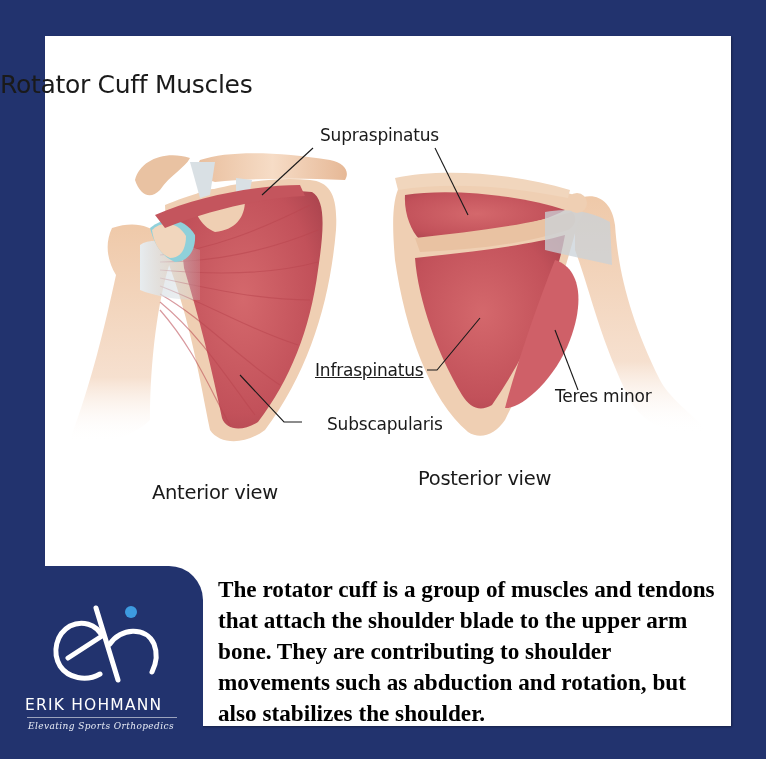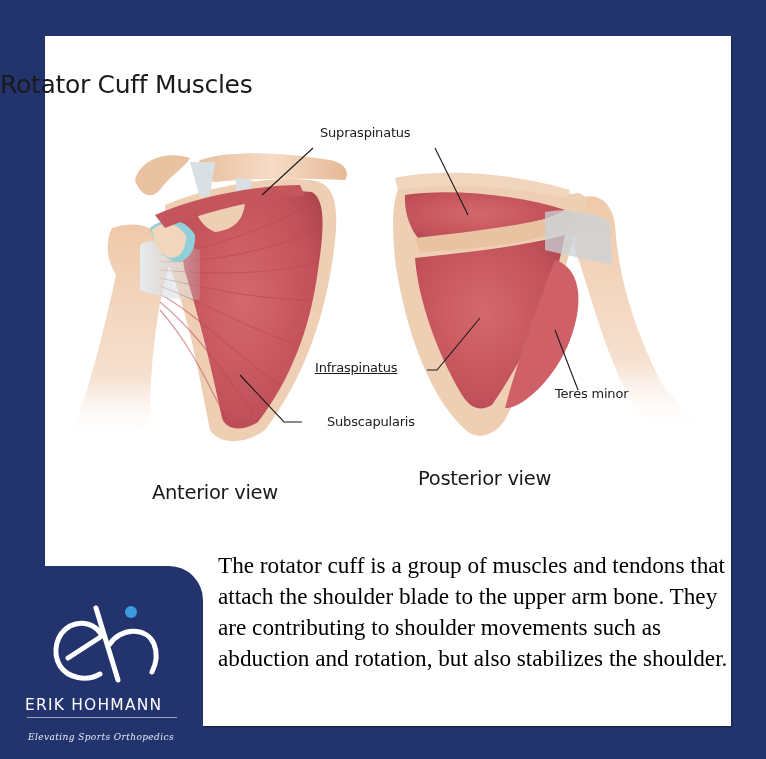--- a/index.html
+++ b/index.html
@@ -20,7 +20,7 @@
     }
     .illus { position: absolute; left: 0; top: 0; width: 766px; height: 560px; }
     .lbl {
-      position: absolute; font-family: "DejaVu Sans", sans-serif; font-size: 13px;
+      position: absolute; font-family: "DejaVu Sans", sans-serif; font-size: 17px;
       color: #1a1a1a; white-space: nowrap; letter-spacing: -0.2px;
     }
     .view {

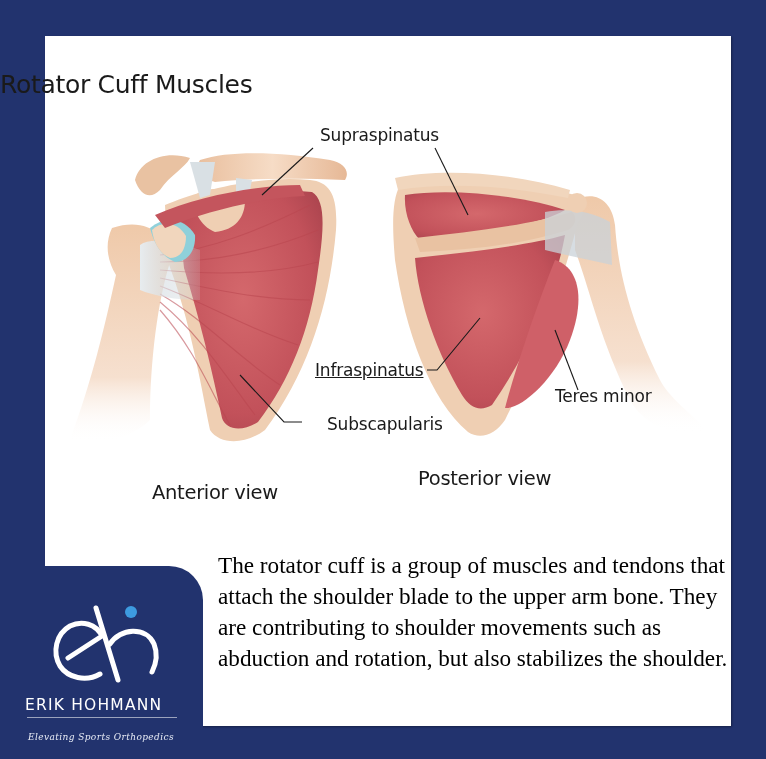--- a/index.html
+++ b/index.html
@@ -46,8 +46,8 @@
       color: #e8ecf6; letter-spacing: 0.4px; margin-top: 11px;
     }
     .desc {
-      position: absolute; left: 218px; top: 550px; width: 510px;
-      font-family: "Liberation Serif", serif; font-weight: normal; font-size: 23.2px;
+      position: absolute; left: 218px; top: 574px; width: 510px;
+      font-family: "Liberation Serif", serif; font-weight: bold; font-size: 23.2px;
       line-height: 31px; color: #000000;
     }
   </style>

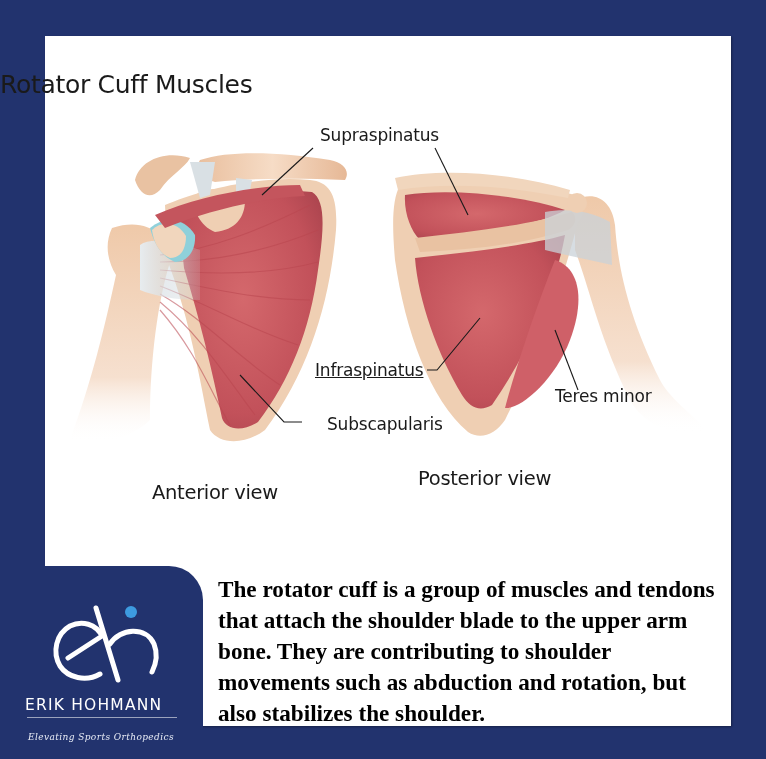--- a/index.html
+++ b/index.html
@@ -43,7 +43,7 @@
     .brand-tagline {
       position: absolute; left: 25px; top: 721px; width: 152px; text-align: center;
       font-family: "DejaVu Serif", serif; font-style: italic; font-size: 9px;
-      color: #e8ecf6; letter-spacing: 0.4px; margin-top: 11px;
+      color: #e8ecf6; letter-spacing: 0.4px;
     }
     .desc {
       position: absolute; left: 218px; top: 574px; width: 510px;

